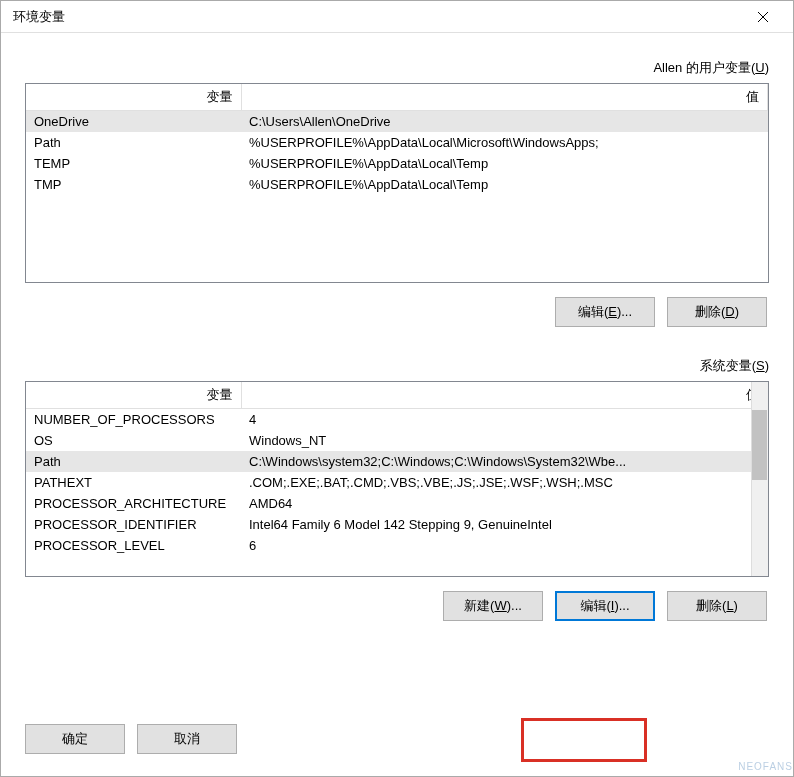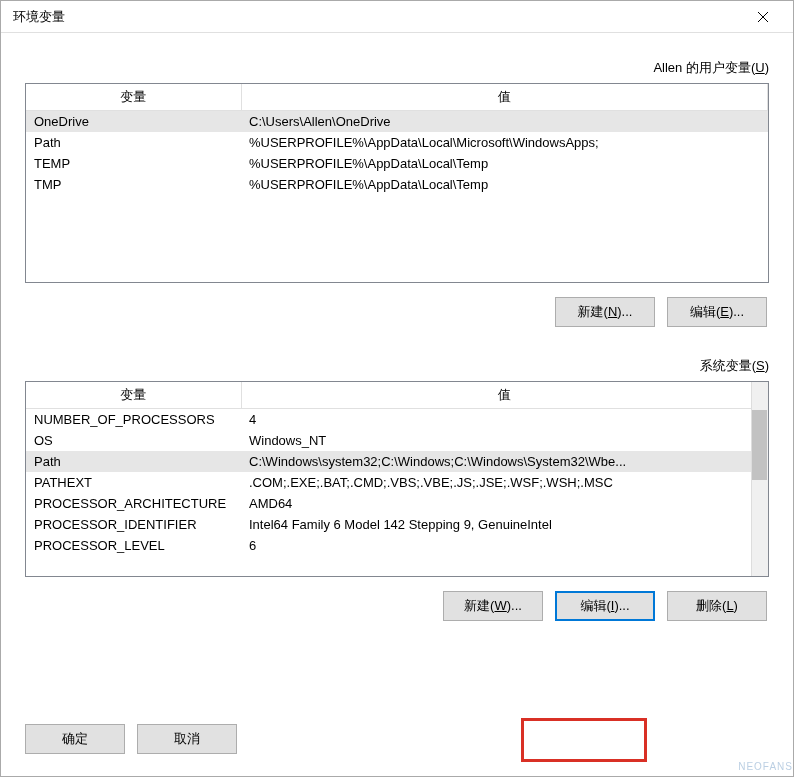--- a/index.html
+++ b/index.html
@@ -86,7 +86,7 @@
       table-layout: fixed;
     }
     th {
-      text-align: center;
+      text-align: right;
       font-weight: normal;
       padding: 4px 8px;
       border-bottom: 1px solid #e0e0e0;

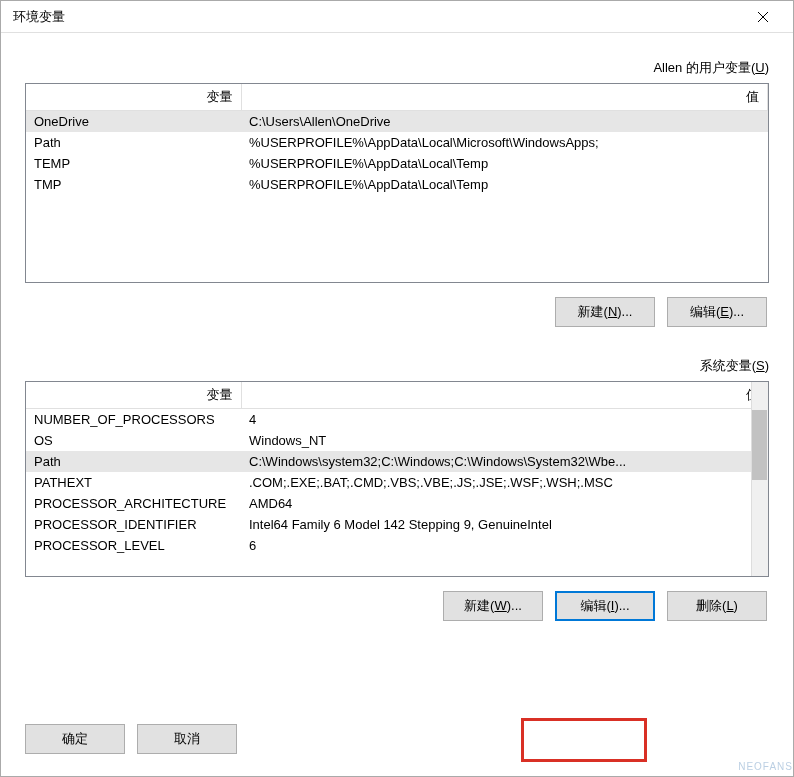--- a/index.html
+++ b/index.html
@@ -201,9 +201,6 @@
       </div>
       <div class="btn-row">
         <button class="btn">
-          <span>新建(</span><span class="hotkey">N</span><span>)...</span>
-        </button>
-        <button class="btn">
           <span>编辑(</span><span class="hotkey">E</span><span>)...</span>
         </button>
       </div>

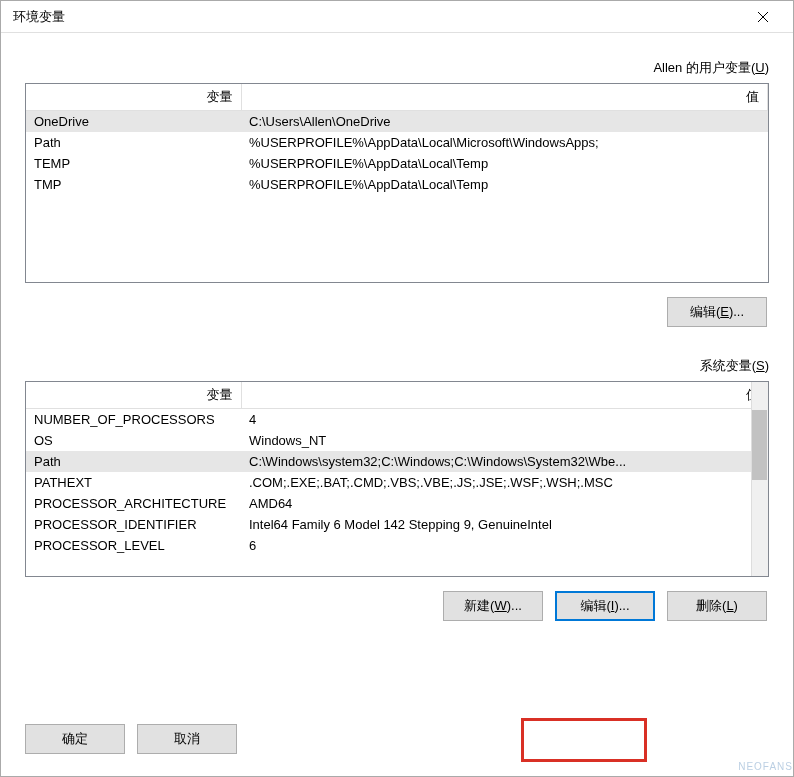--- a/index.html
+++ b/index.html
@@ -203,6 +203,9 @@
         <button class="btn">
           <span>编辑(</span><span class="hotkey">E</span><span>)...</span>
         </button>
+        <button class="btn">
+          <span>删除(</span><span class="hotkey">D</span><span>)</span>
+        </button>
       </div>
     </div>
 

